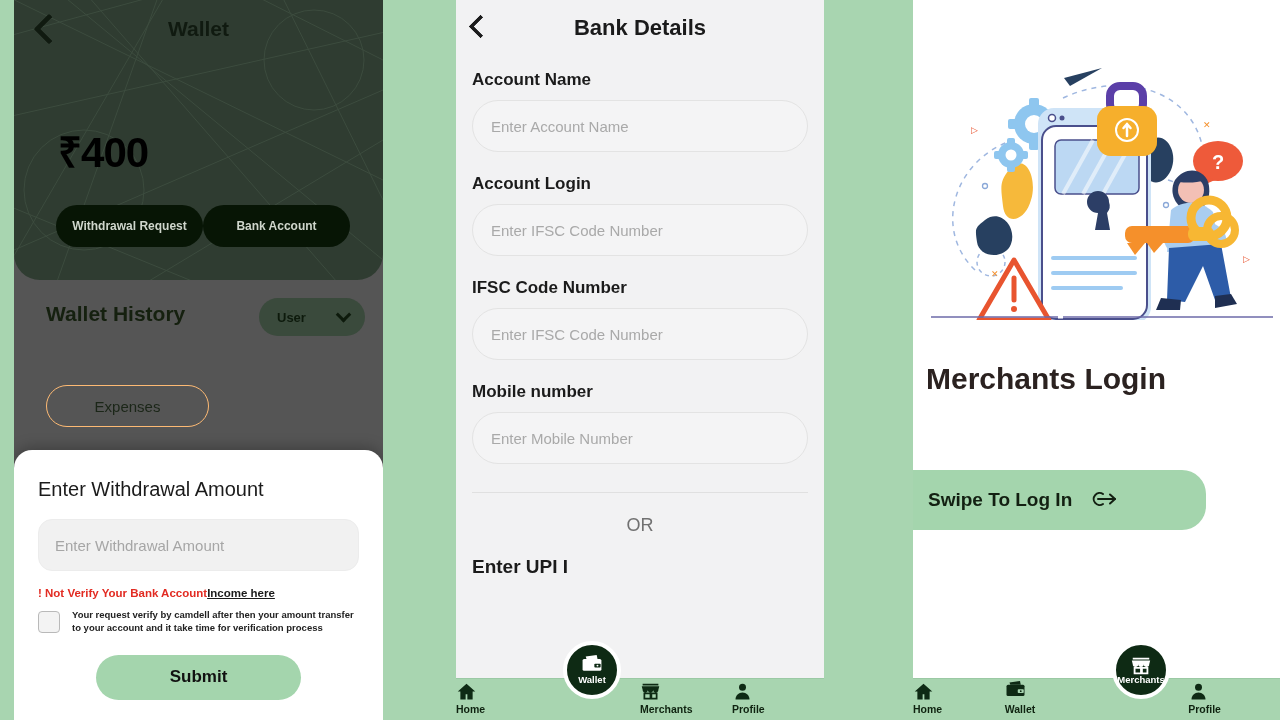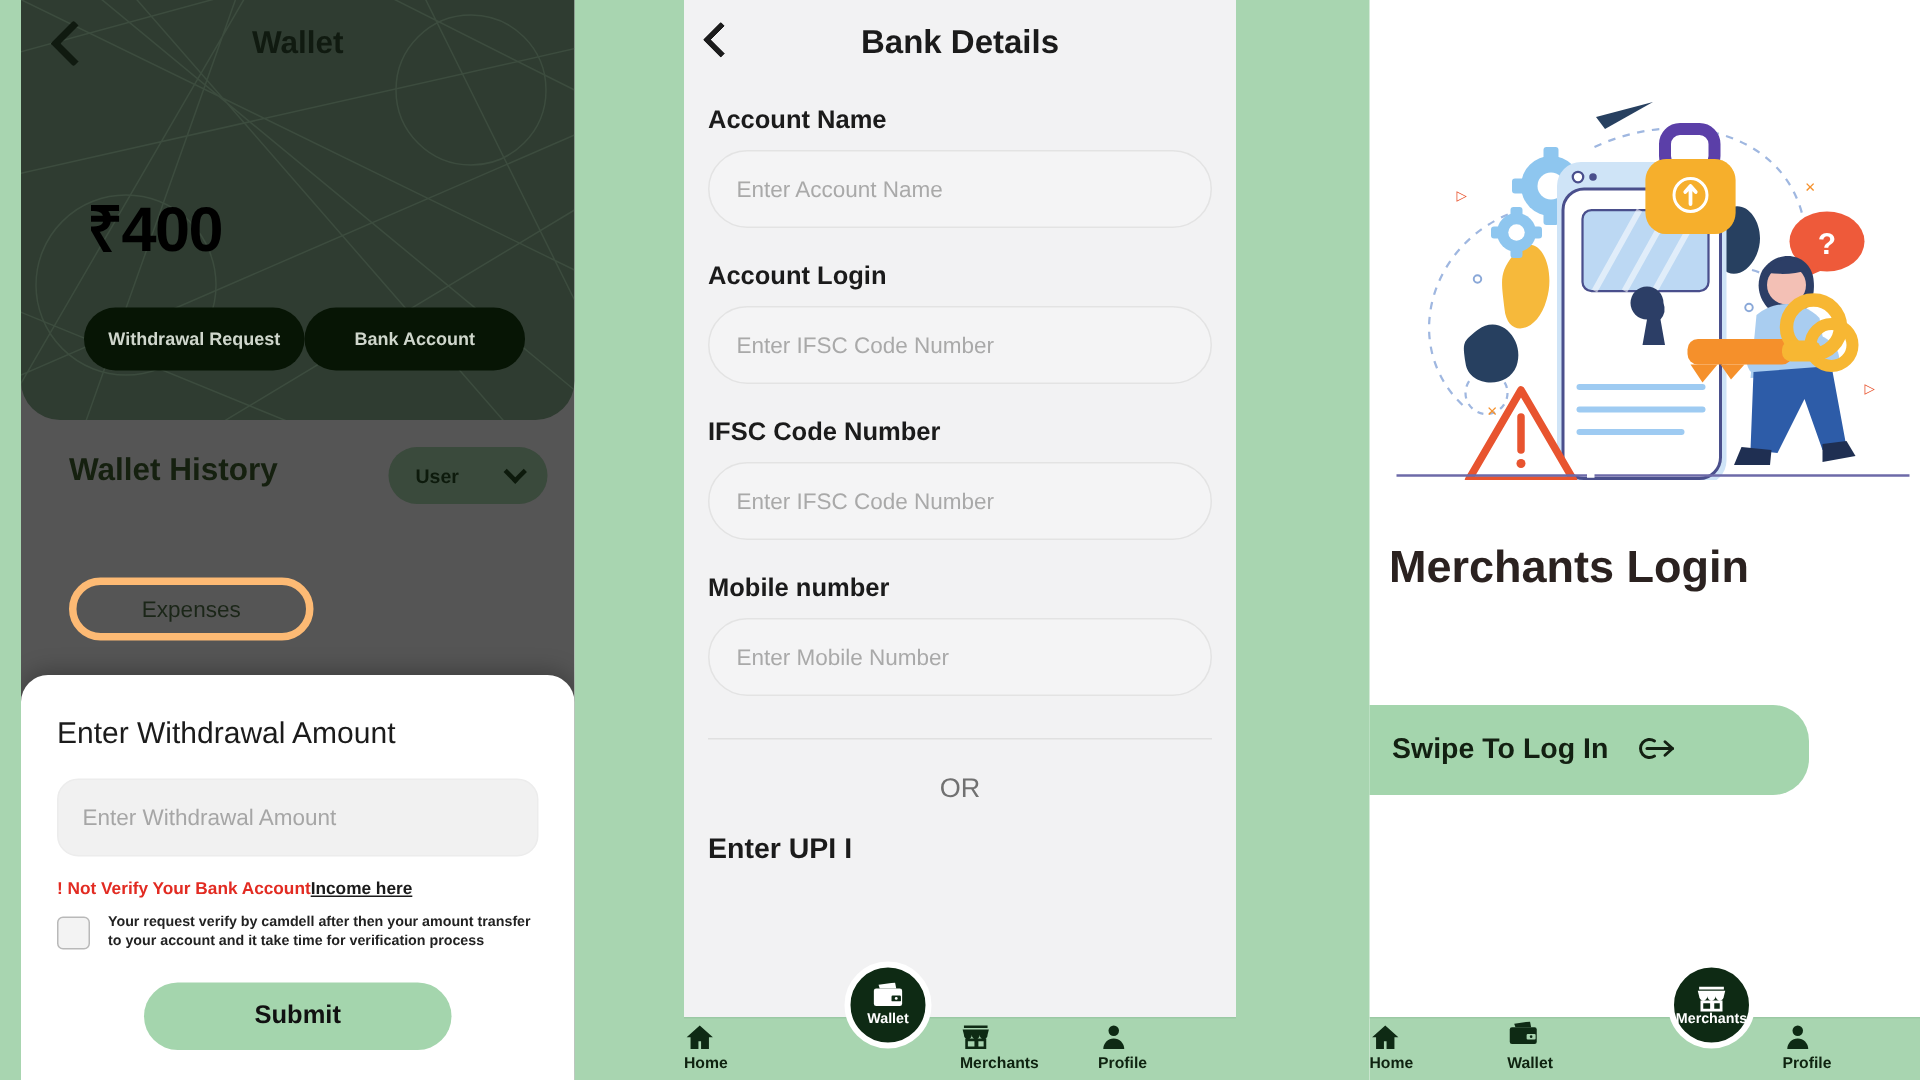--- a/index.html
+++ b/index.html
@@ -105,7 +105,7 @@
     font-size: 15px; font-weight: normal;
   }
   .seg.active { background: #071505; color: #cfd6cc; }
-  .seg.inactive { background: transparent; border: 5px solid #fdba74; color: #1b2618; }
+  .seg.inactive { background: transparent; border: 1px solid #fdba74; color: #1b2618; }
 
   
   .sheet {

